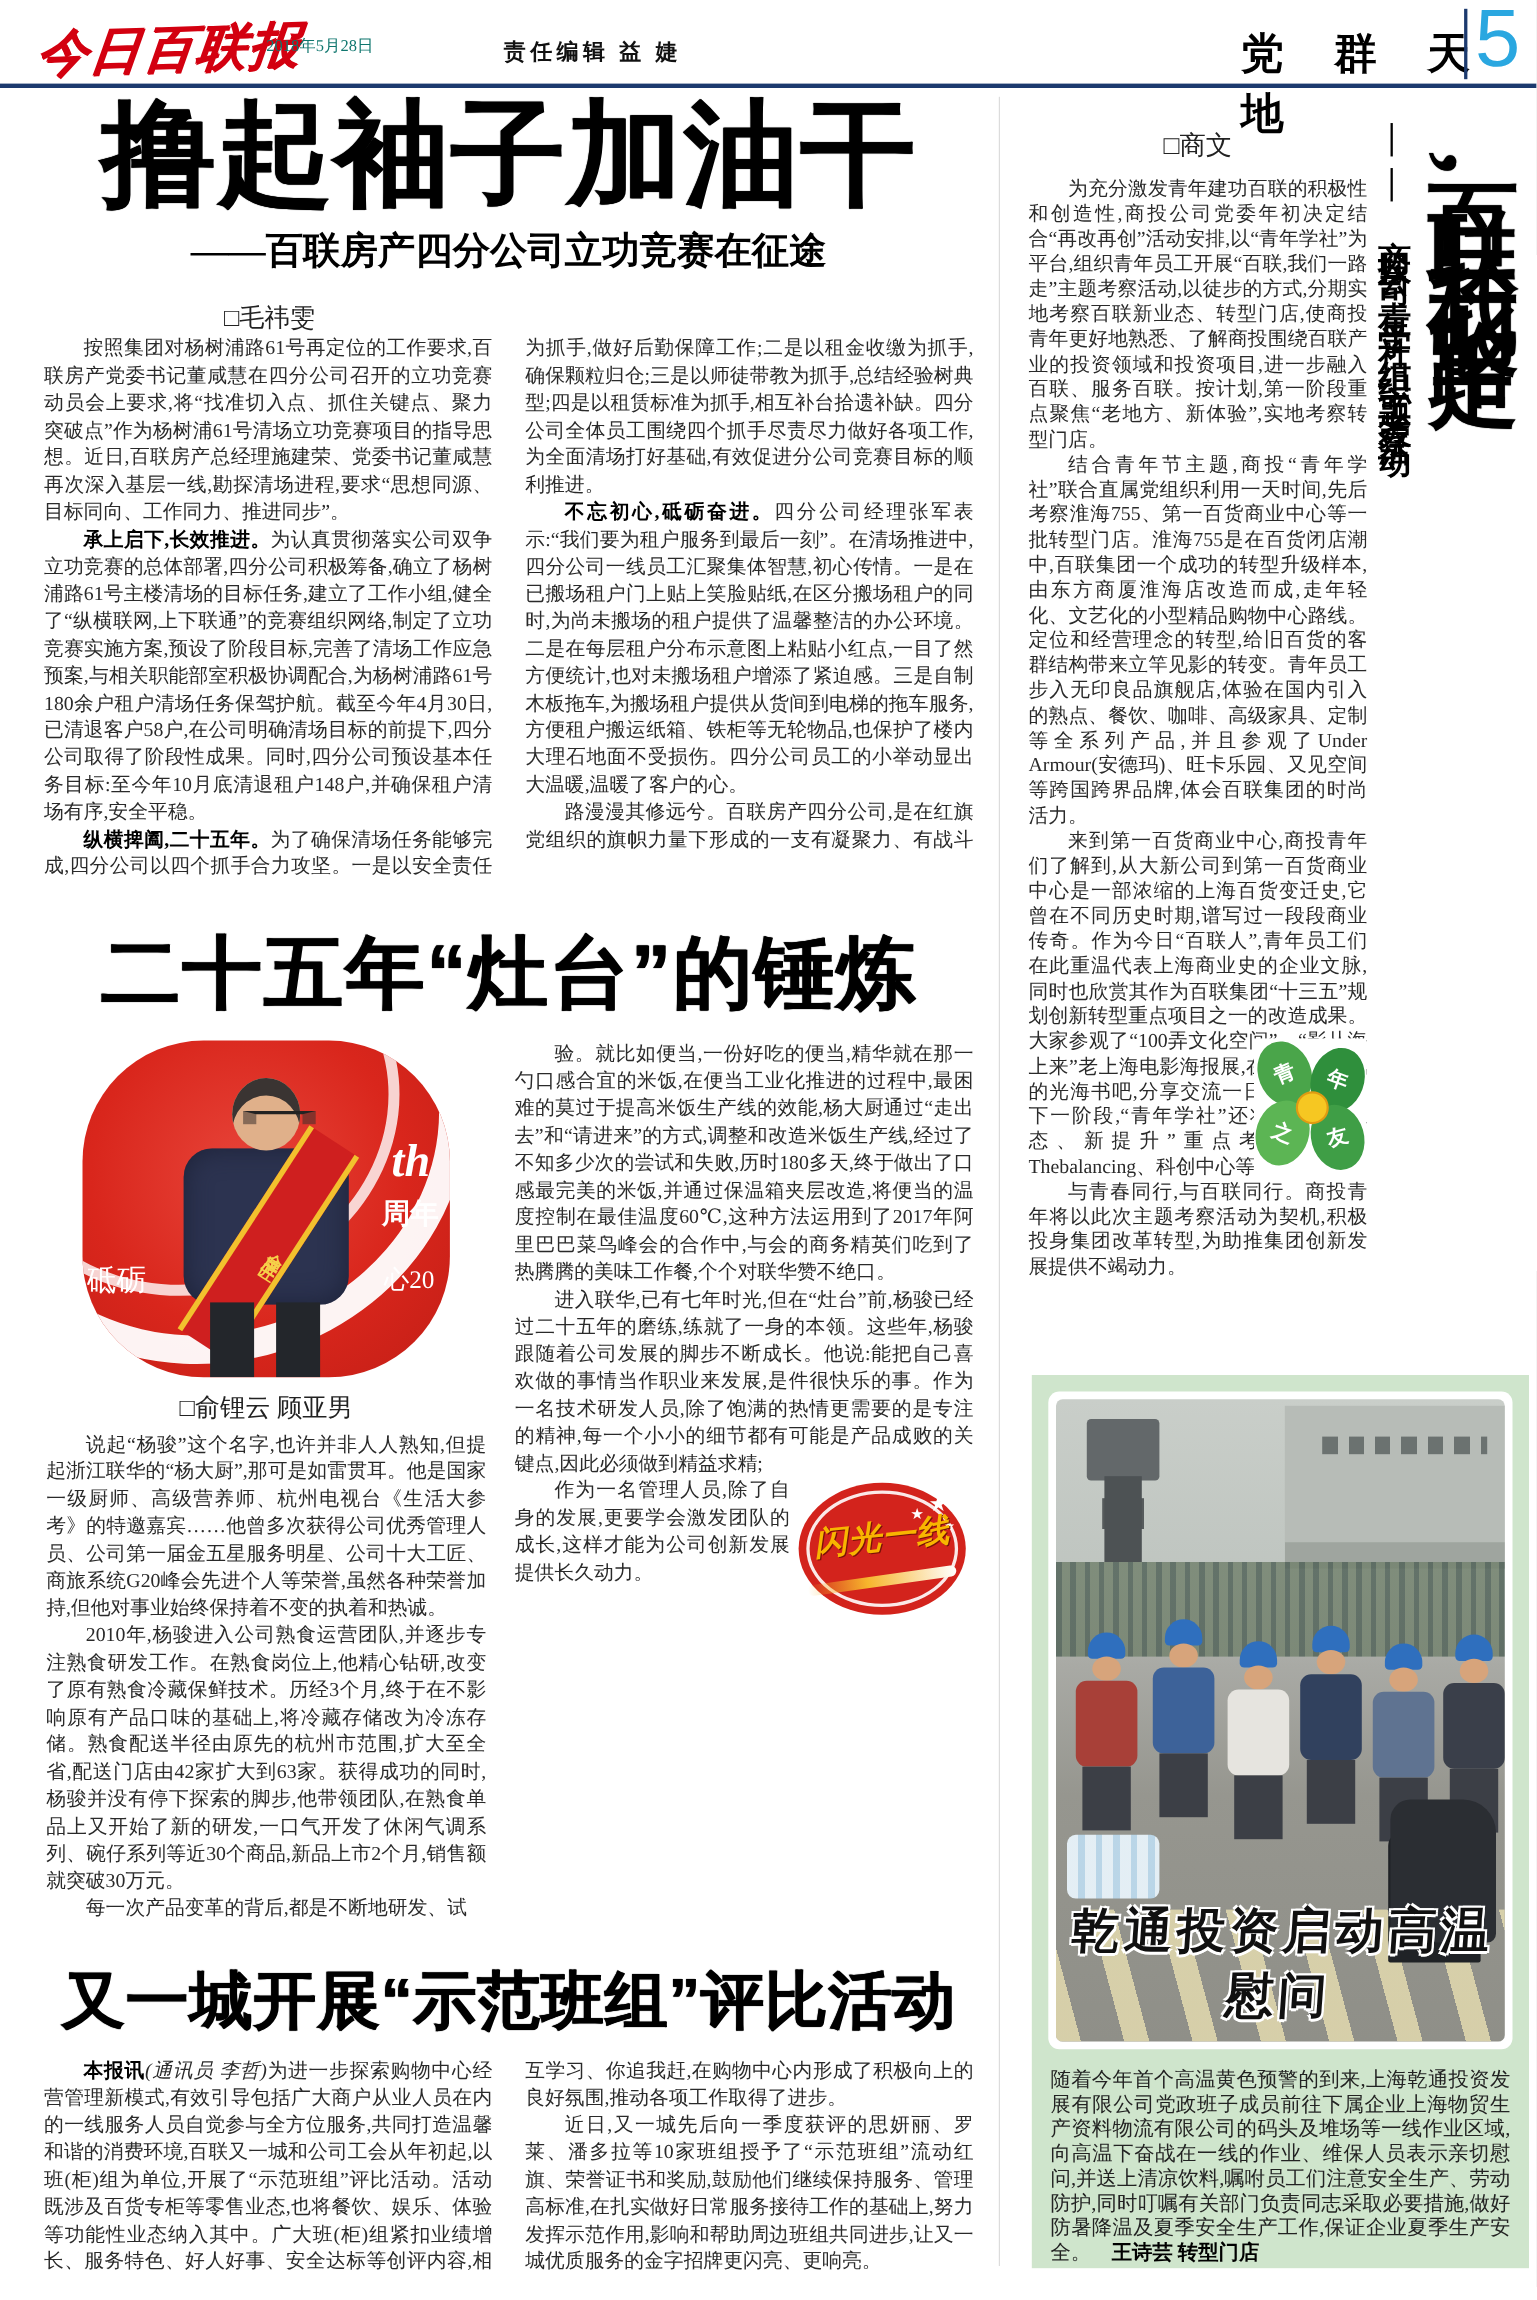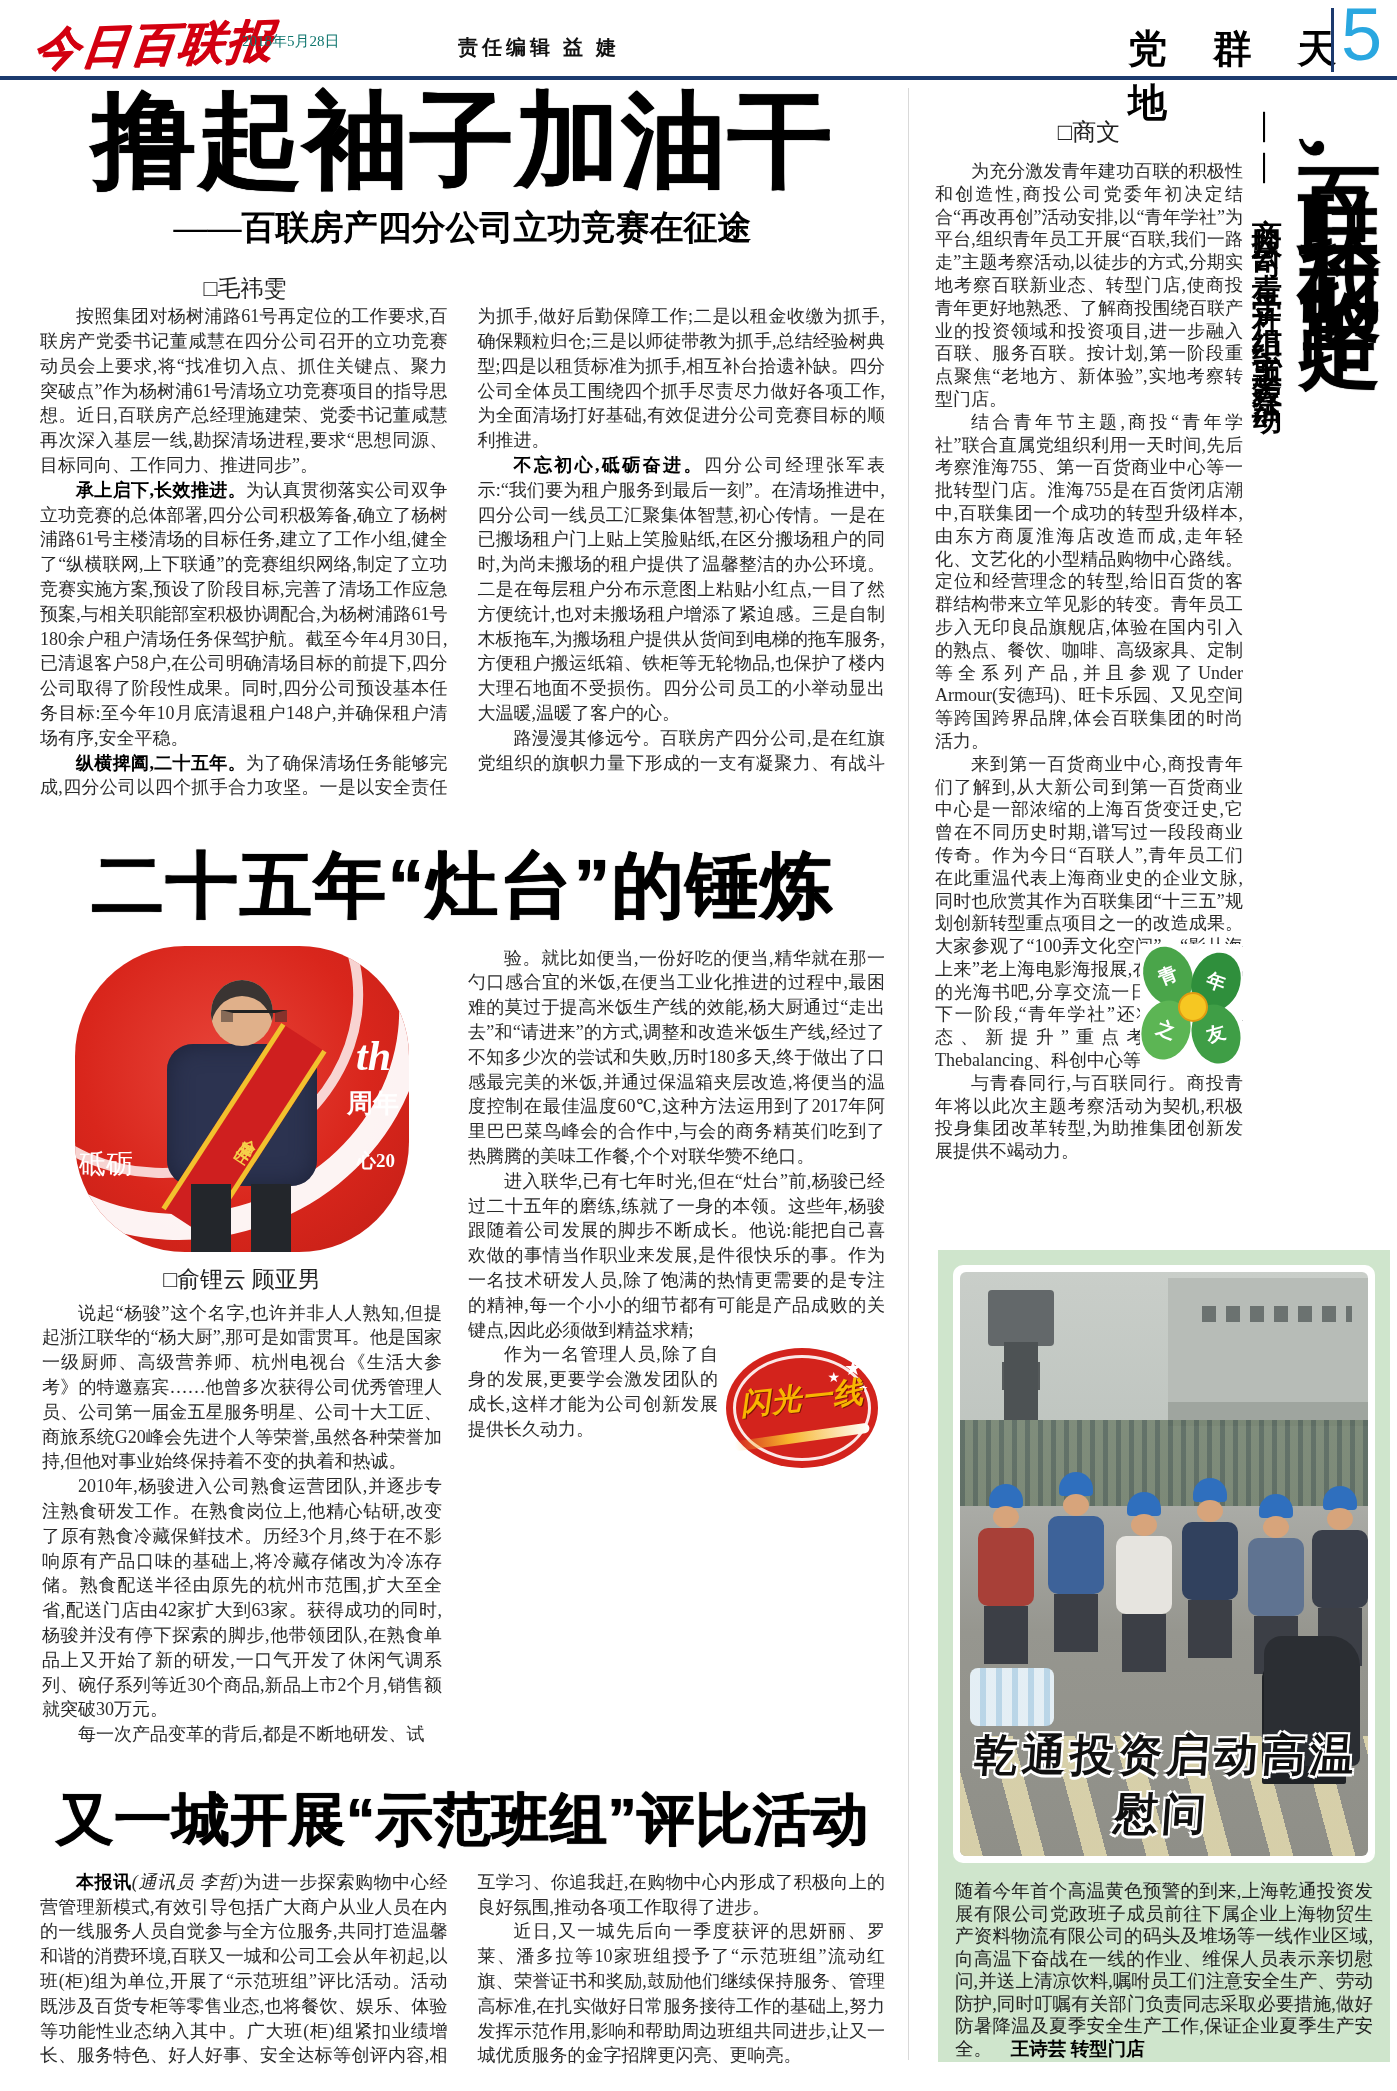--- a/index.html
+++ b/index.html
@@ -56,7 +56,7 @@
   .p1-th{position:absolute;right:18px;top:86px;color:#fff;font-size:42px;font-style:italic;font-weight:bold;}
   .p1-zhou{position:absolute;right:10px;top:140px;color:#fff;font-size:26px;font-weight:bold;}
   .p1-dili{position:absolute;left:4px;top:200px;color:#fff;font-size:27px;font-weight:400;}
-  .p1-xin{position:absolute;right:14px;top:202px;color:#fff;font-size:19px;font-weight:700;}
+  .p1-xin{position:absolute;right:14px;top:202px;color:#fff;font-size:23px;font-weight:400;}
   .p1-head{position:absolute;left:136px;top:34px;width:62px;height:66px;border-radius:50%;
            background:#e0b08a;box-shadow:inset 0 16px 0 #3a3432;}
   .p1-glasses{position:absolute;left:146px;top:64px;width:42px;height:9px;border-top:3px solid #222;

